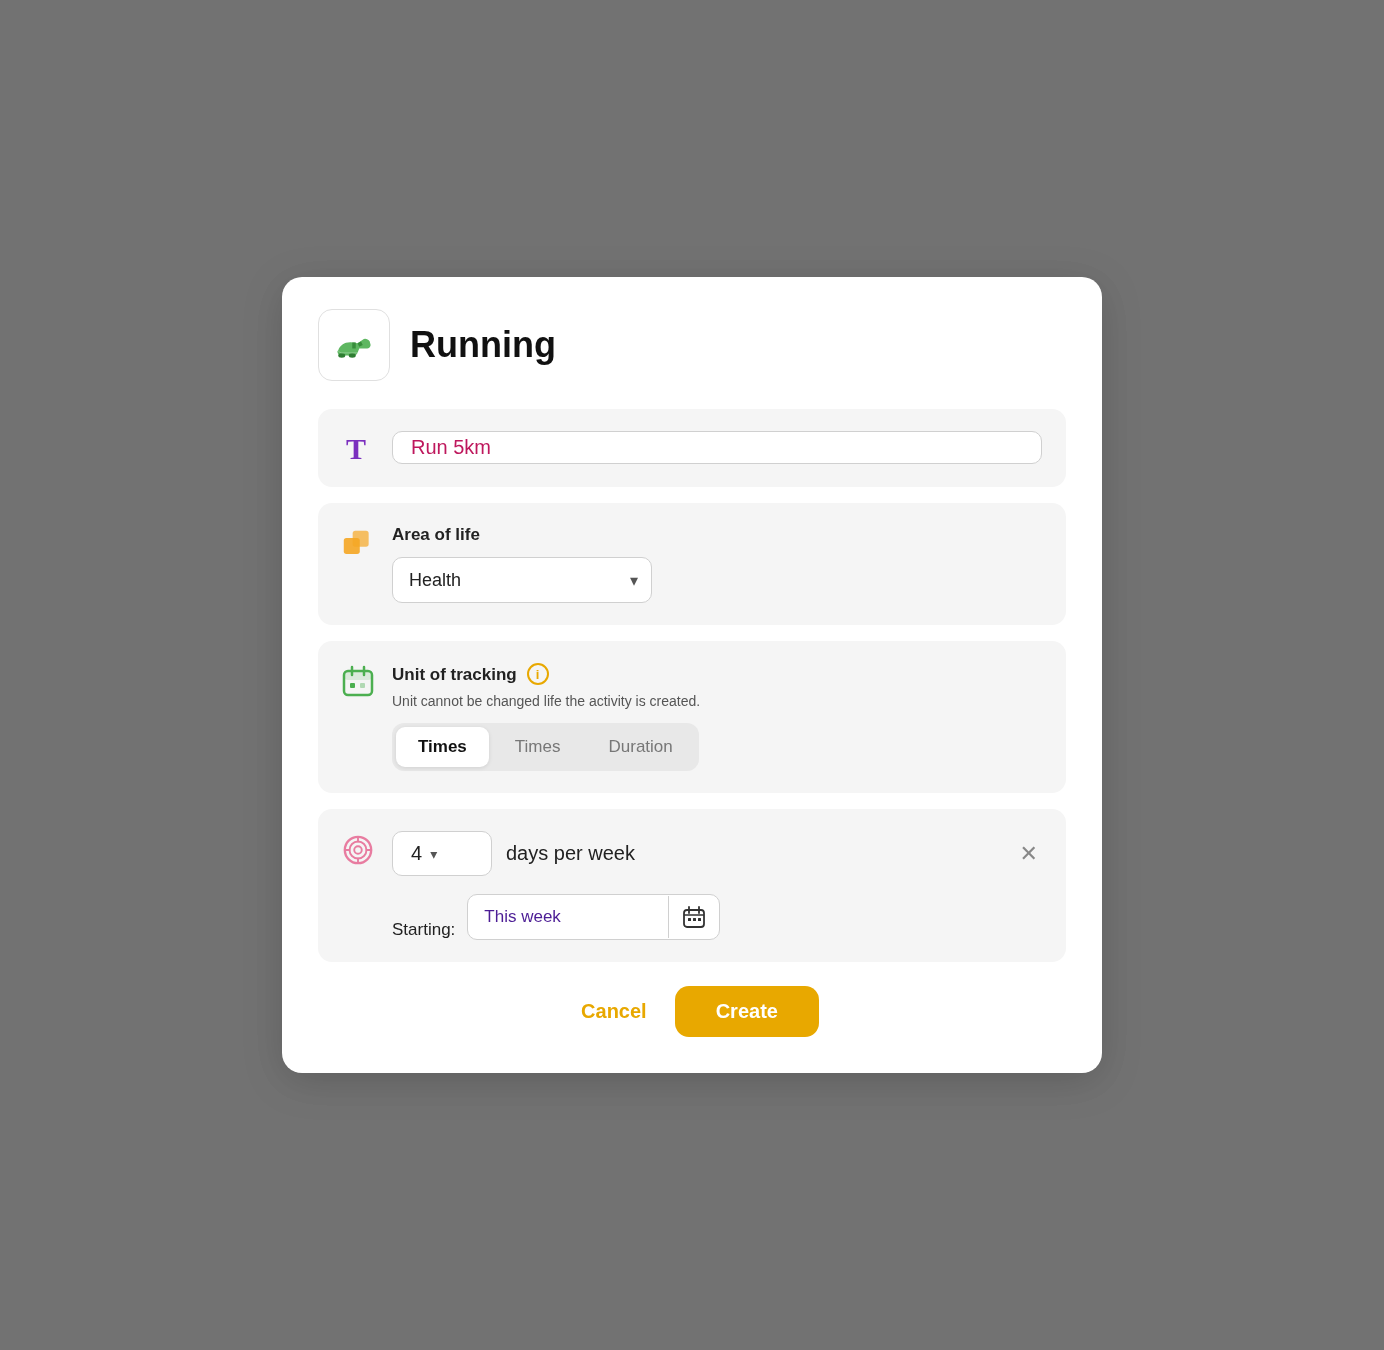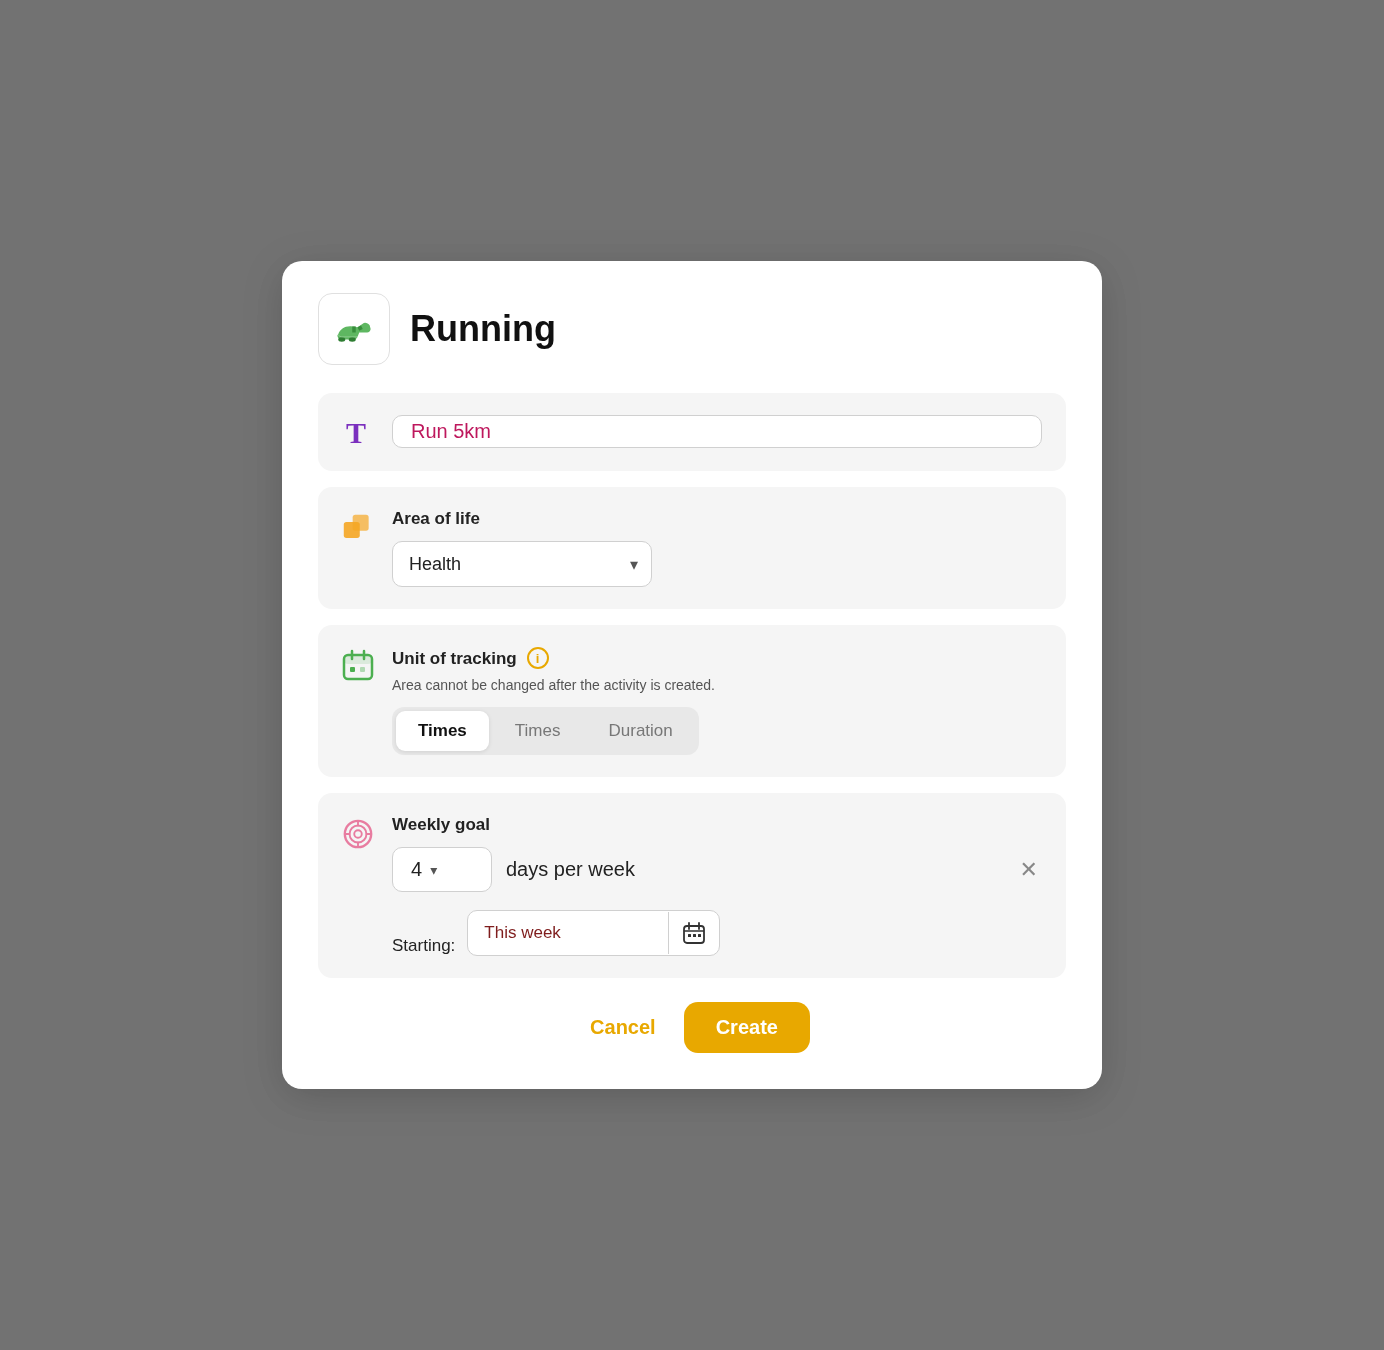--- a/index.html
+++ b/index.html
@@ -393,7 +393,7 @@
           </div>
         </div>
         <div class="unit-warning">
-          <span>Area cannot be changed after the activity is created.</span>
+          <span>Unit cannot be changed life the activity is created.</span>
         </div>
         <div class="unit-tabs">
           <button class="unit-tab active">Times</button>

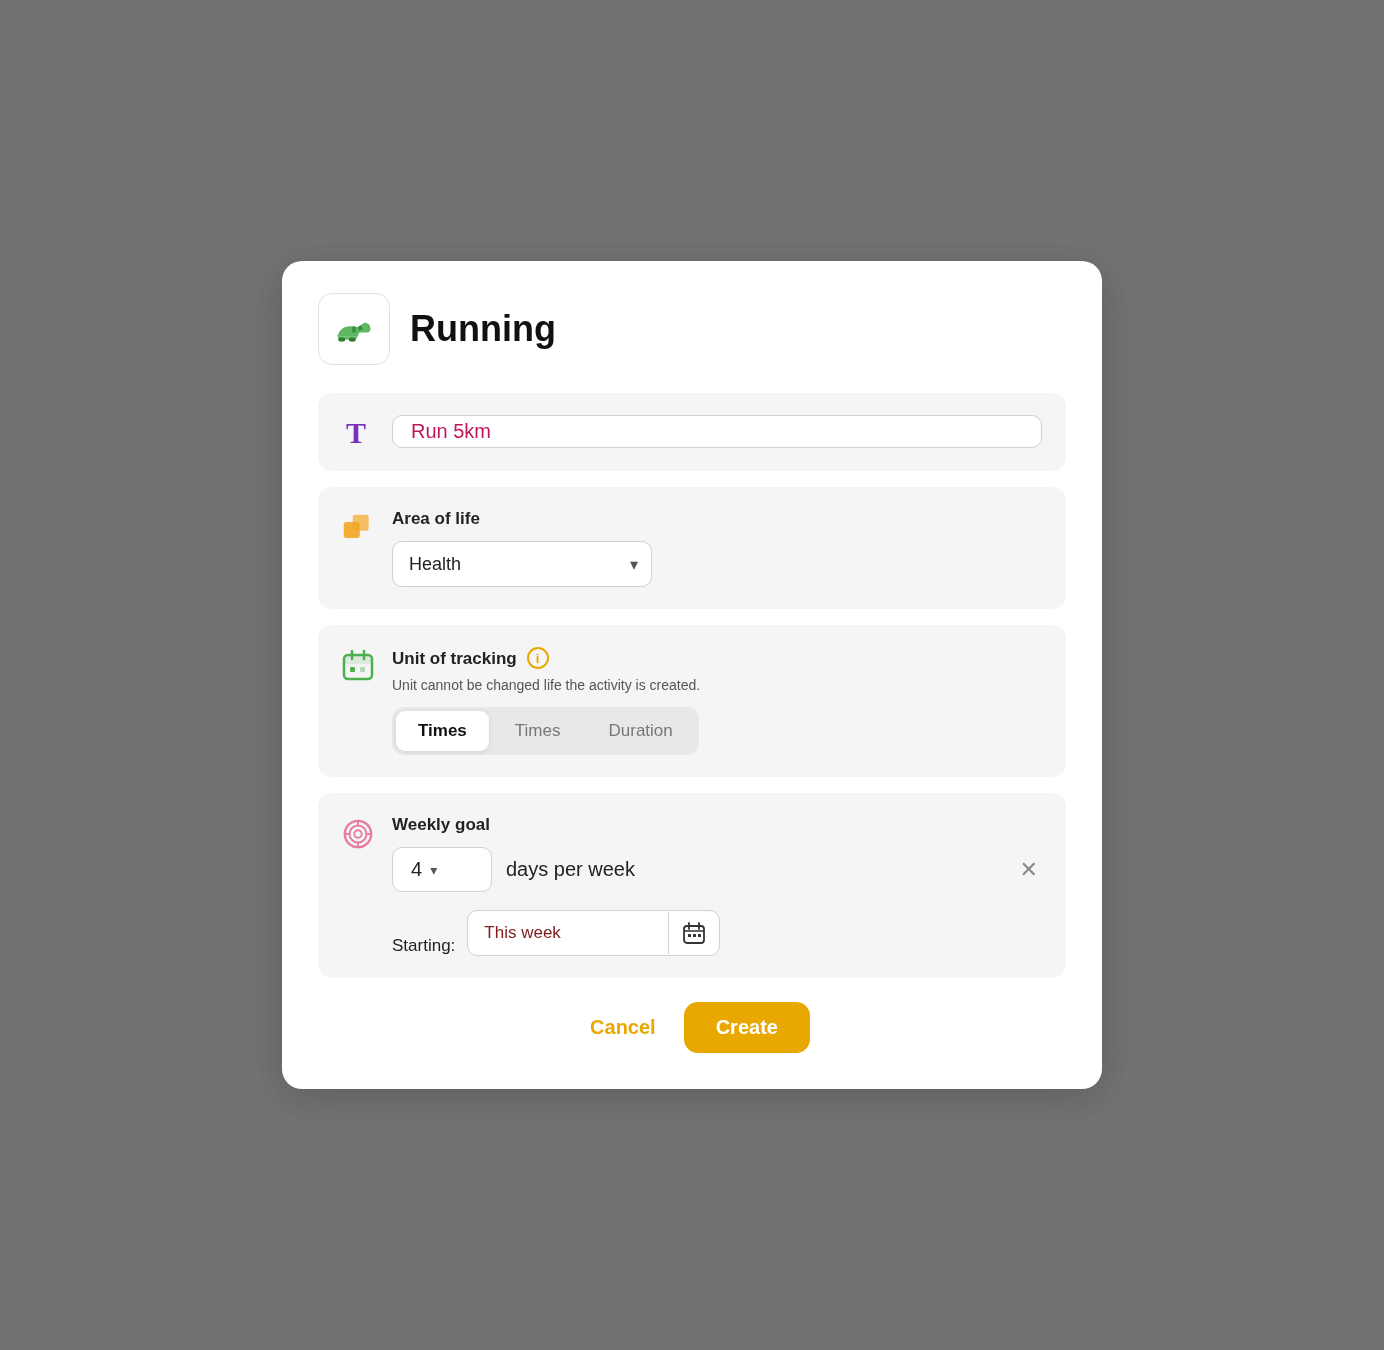--- a/index.html
+++ b/index.html
@@ -417,7 +417,6 @@
         </svg>
       </div>
       <div class="section-body">
-        <div class="section-label">Weekly goal</div>
 
         <div class="goal-row">
           <div class="goal-select-wrapper">

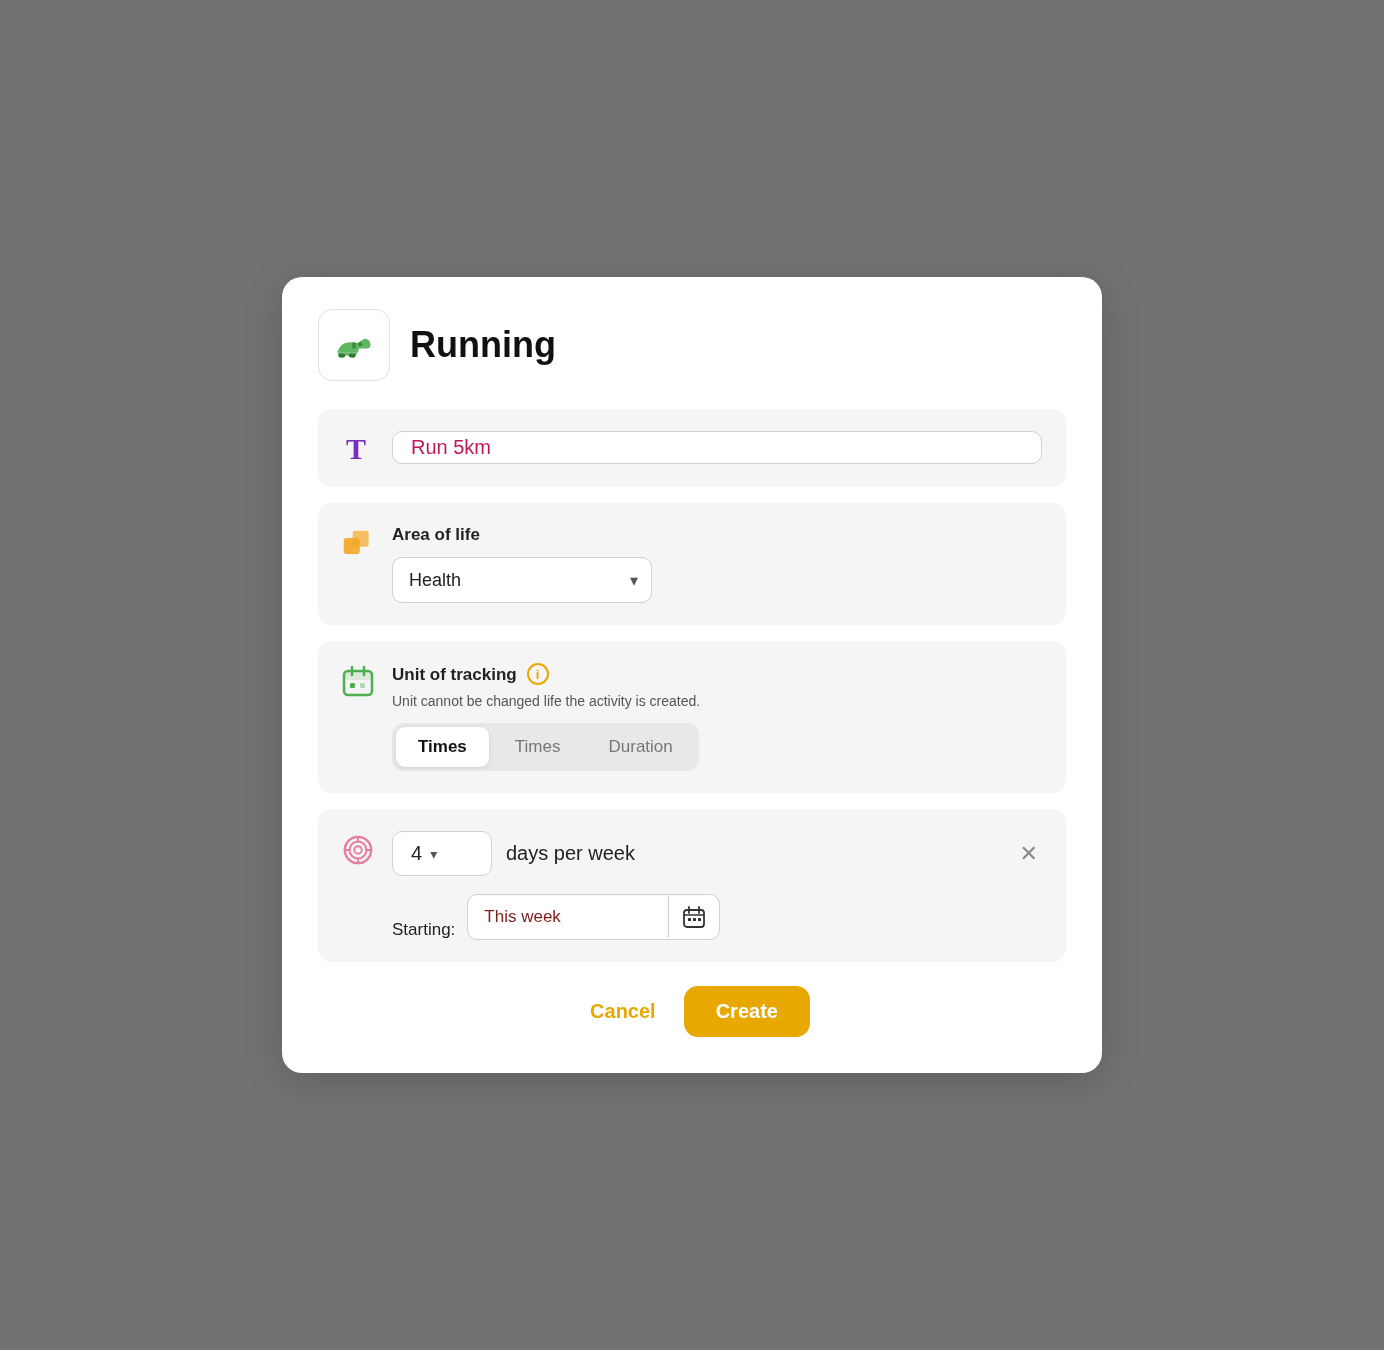--- a/index.html
+++ b/index.html
@@ -271,7 +271,7 @@
       outline: none;
       font-size: 17px;
       padding: 12px 16px;
-      color: #7f1d1d;
+      color: #4c1d95;
       background: transparent;
       width: 200px;
     }

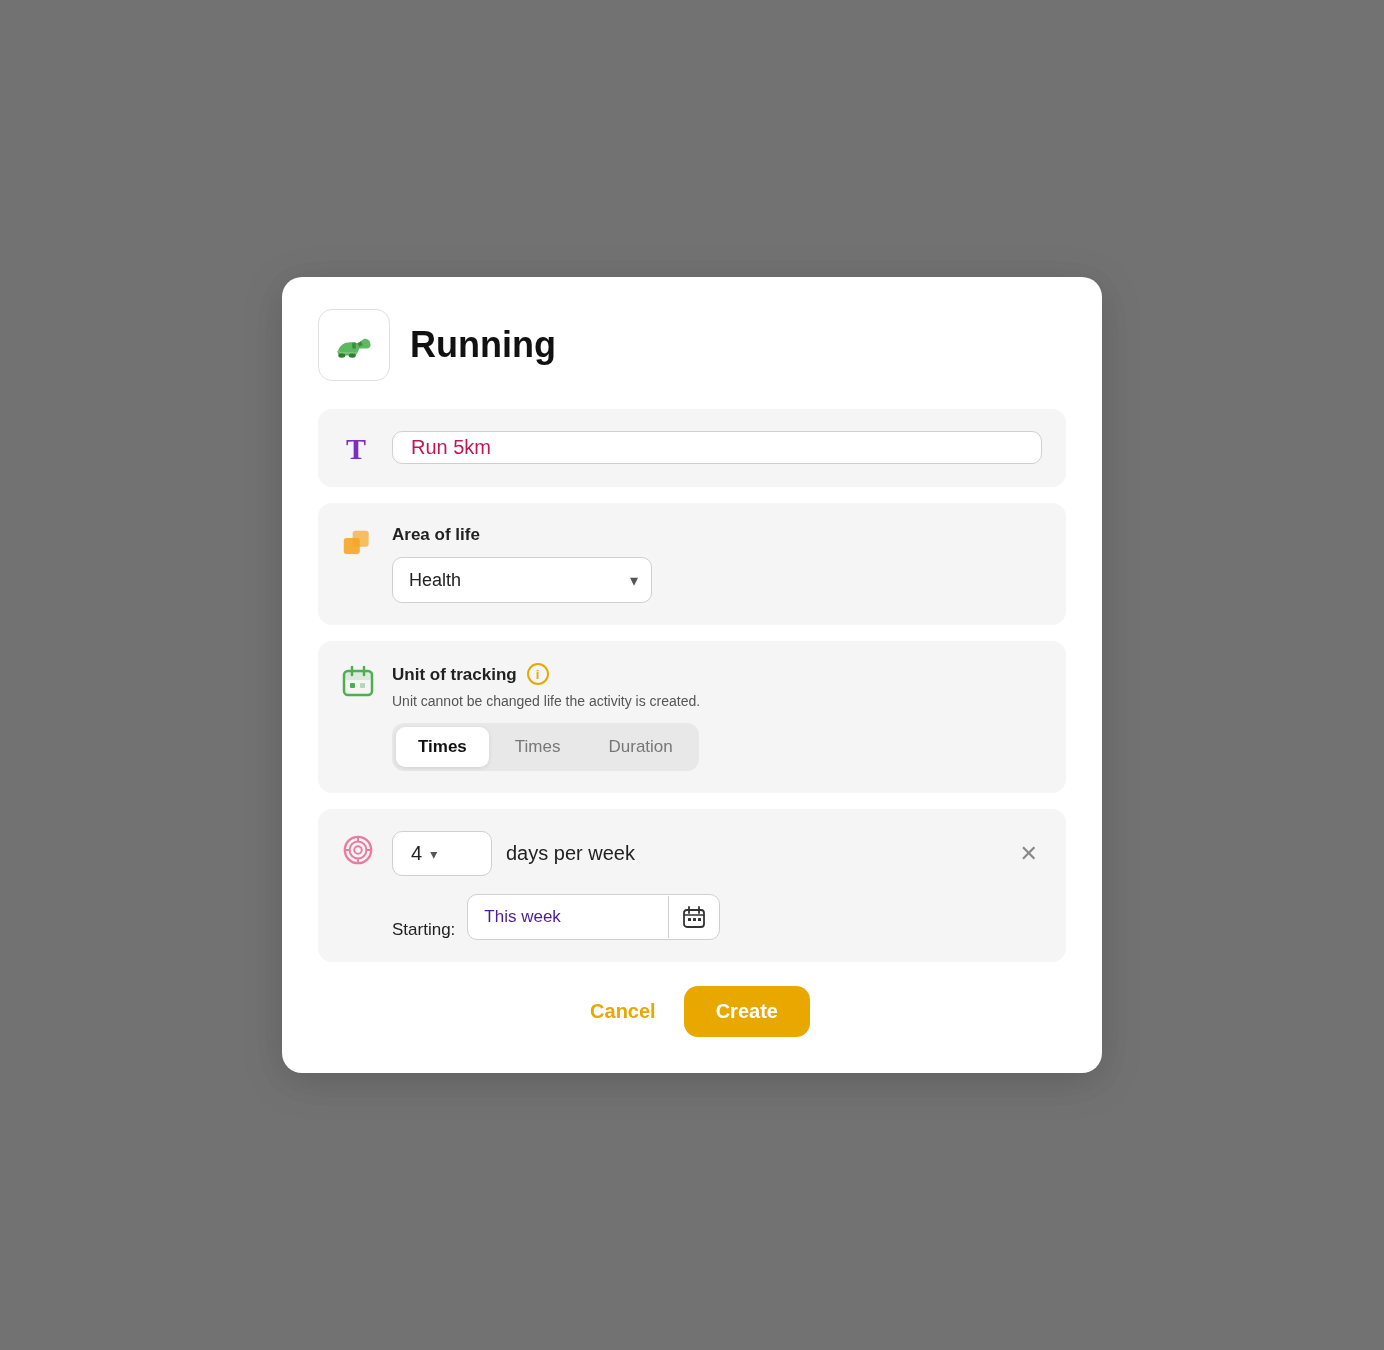--- a/index.html
+++ b/index.html
@@ -314,7 +314,7 @@
       border-radius: 14px;
       font-size: 20px;
       font-weight: 700;
-      padding: 14px 32px;
+      padding: 14px 41px;
       cursor: pointer;
     }
   </style>

